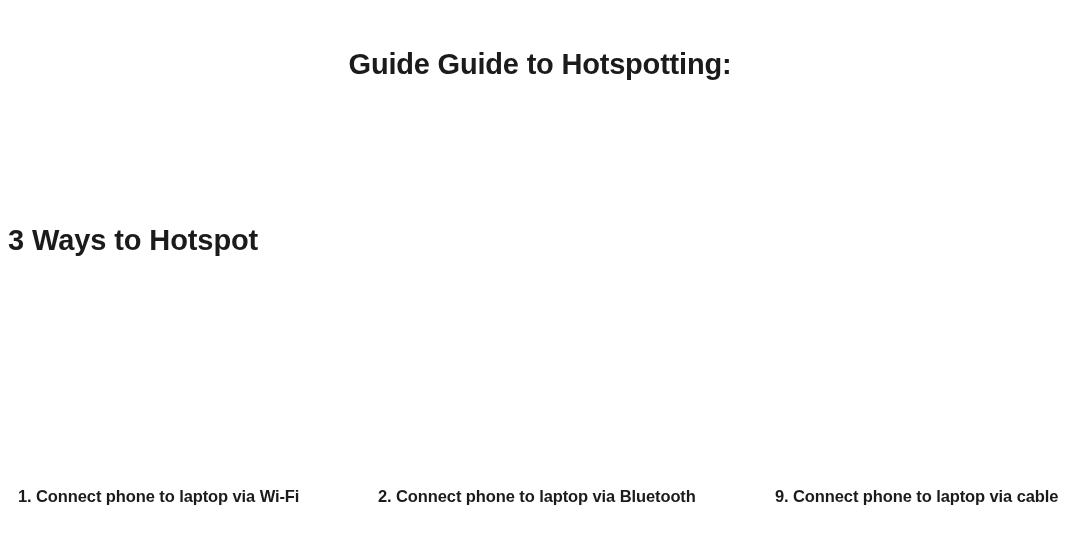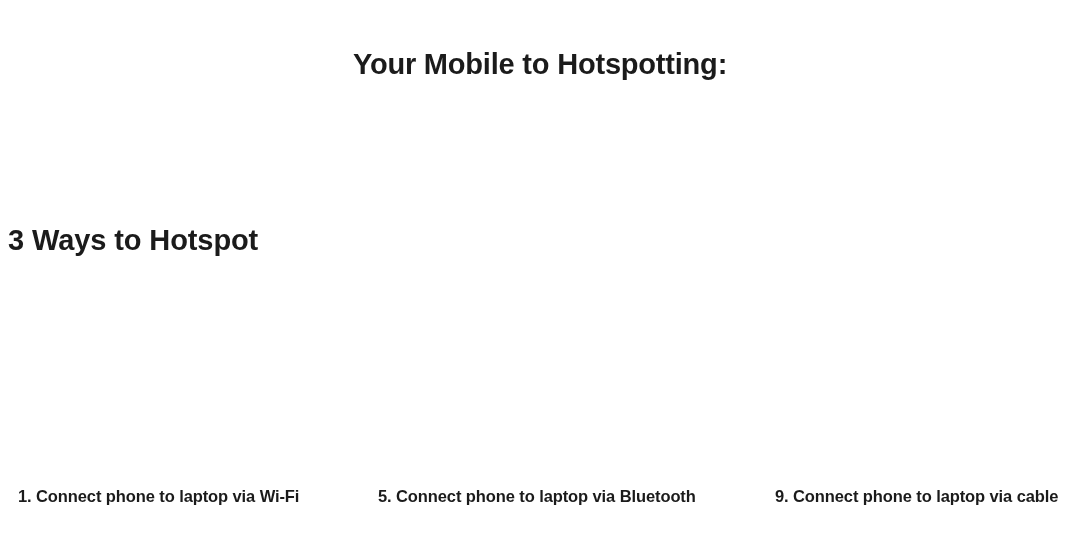--- a/index.html
+++ b/index.html
@@ -94,7 +94,7 @@
 <div class="page">
 
   <div class="title-block">
-    <div class="title-line title-line-1">Your Mobile to Hotspotting:</div>
+    <div class="title-line title-line-1">Guide Guide to Hotspotting:</div>
   </div>
 
   <div class="subtitle">3 Ways to Hotspot</div>

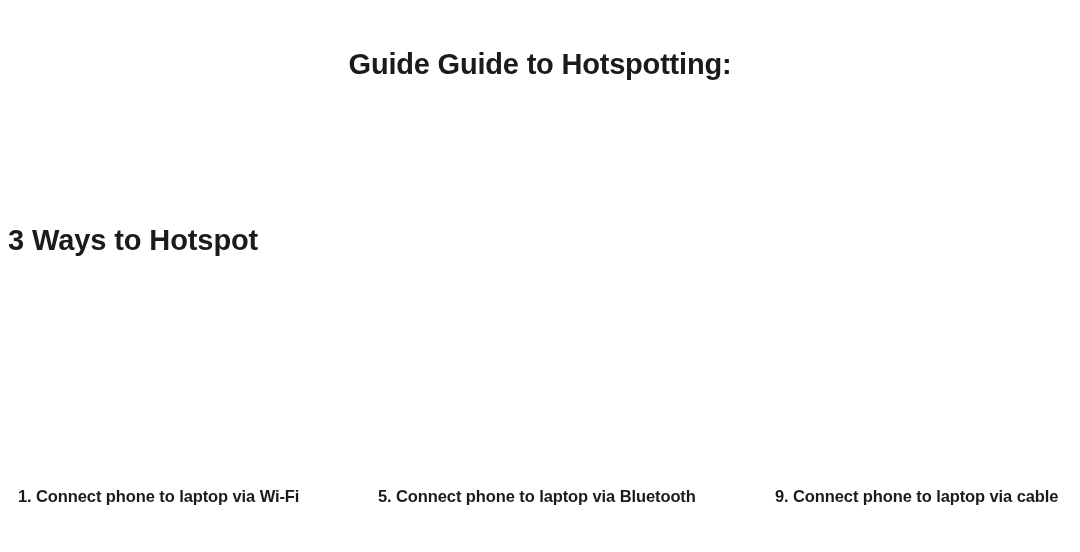--- a/index.html
+++ b/index.html
@@ -103,7 +103,7 @@
 
   <div class="captions">
     <div class="caption caption-1">1. Connect phone to laptop via Wi-Fi</div>
-    <div class="caption caption-2">5. Connect phone to laptop via Bluetooth</div>
+    <div class="caption caption-2">2. Connect phone to laptop via Bluetooth</div>
     <div class="caption caption-3">9. Connect phone to laptop via cable</div>
   </div>
 

